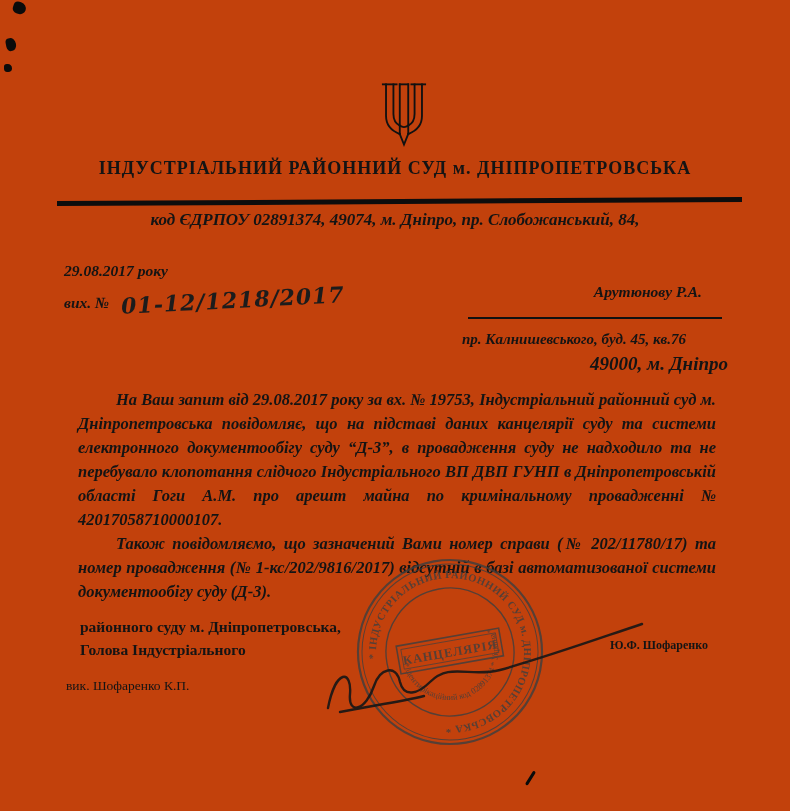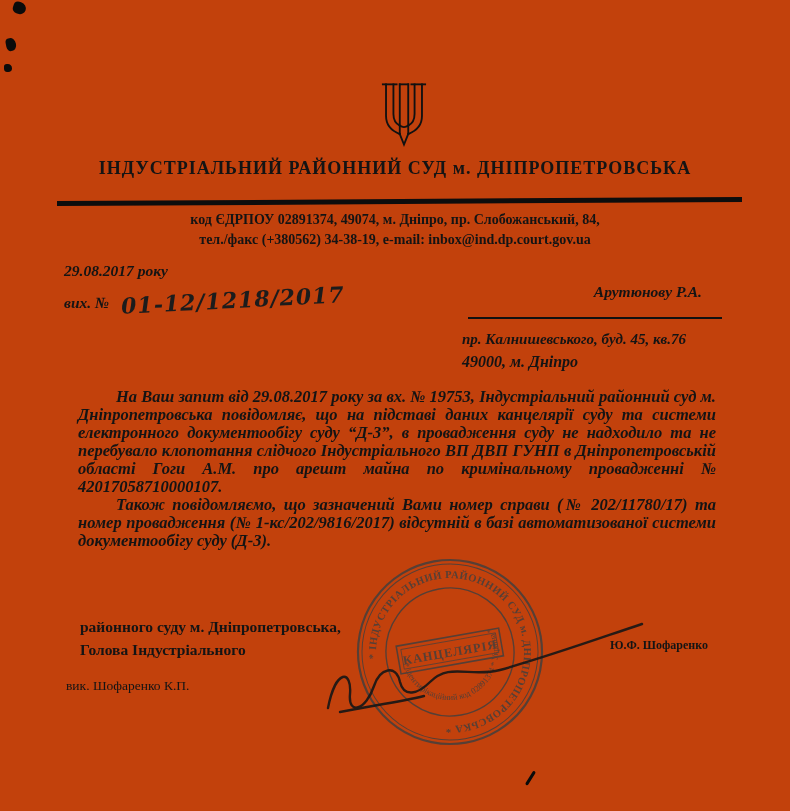--- a/index.html
+++ b/index.html
@@ -27,7 +27,7 @@
   }
   .contact {
     position:absolute; left:0; right:0; top:210px; text-align:center;
-    font-weight:bold; font-size:14px; line-height:20px;
+    font-style:italic; font-weight:bold; font-size:17px; line-height:20px;
   }
 
   .meta-left { position:absolute; left:64px; top:262px; font-weight:bold; font-style:italic; font-size:15.5px; }

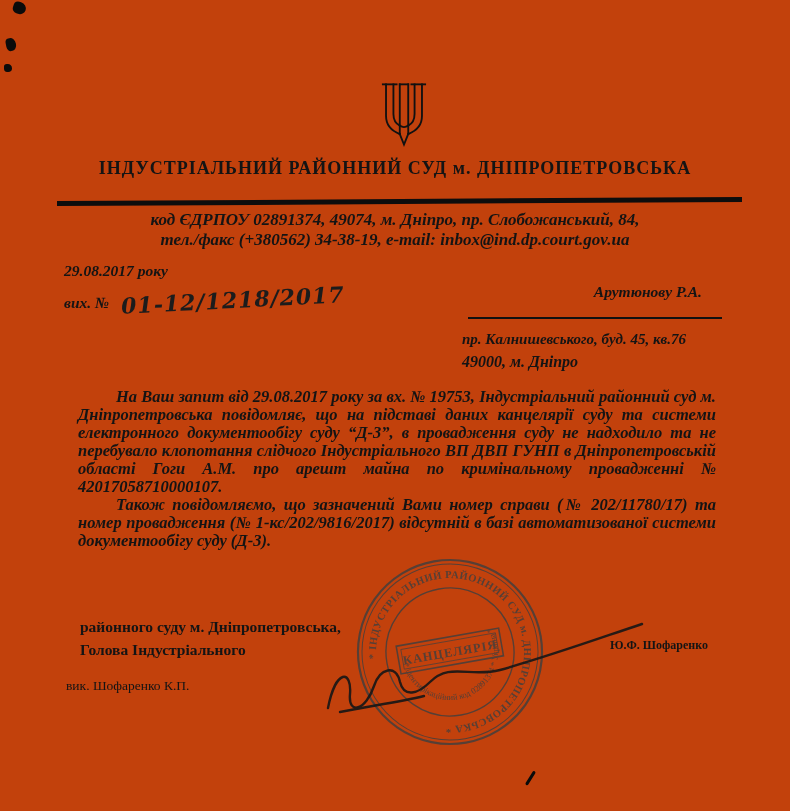--- a/index.html
+++ b/index.html
@@ -92,7 +92,6 @@
 
   <div class="contact">
     <div>код ЄДРПОУ 02891374, 49074, м. Дніпро, пр. Слобожанський, 84,</div>
-    <div>тел./факс (+380562) 34-38-19, e-mail: inbox@ind.dp.court.gov.ua</div>
   </div>
 
   <div class="meta-left">

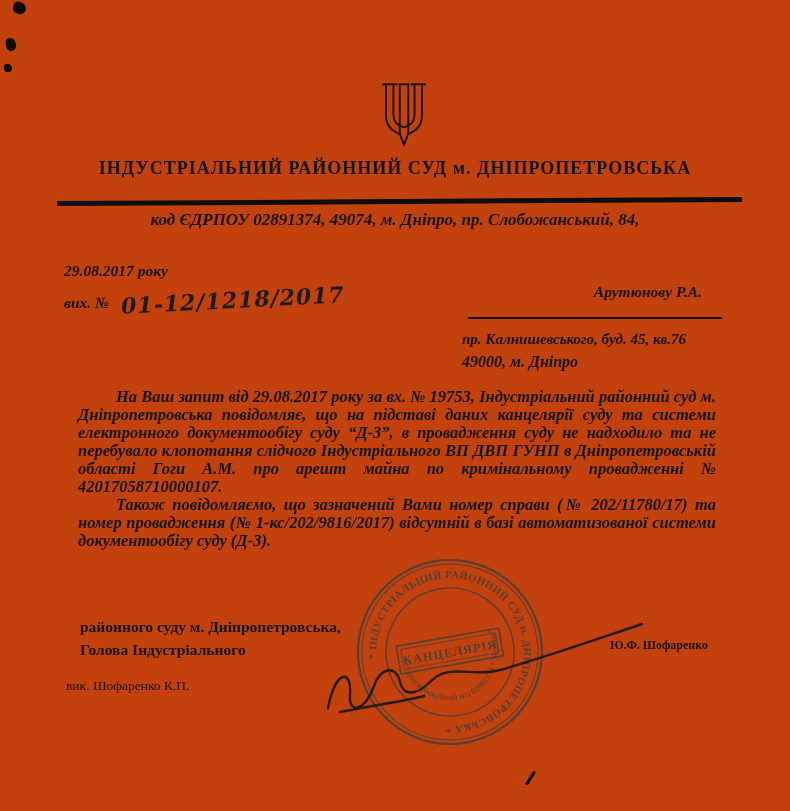--- a/index.html
+++ b/index.html
@@ -40,7 +40,7 @@
   .addressee-name { position:absolute; right:88px; top:283px; font-weight:bold; font-style:italic; font-size:15.5px; }
   .addr-underline { position:absolute; left:468px; top:317px; width:254px; height:2px; background:#111; }
   .addr-l1 { position:absolute; left:462px; top:331px; width:266px; text-align:left; font-weight:bold; font-style:italic; font-size:15px; }
-  .addr-l2 { position:absolute; left:462px; top:353px; width:266px; text-align:left; font-weight:bold; font-style:italic; font-size:16px; }
+  .addr-l2 { position:absolute; left:462px; top:353px; width:266px; text-align:right; font-weight:bold; font-style:italic; font-size:19px; }
 
   .body-text {
     position:absolute; left:78px; top:388px; width:638px;

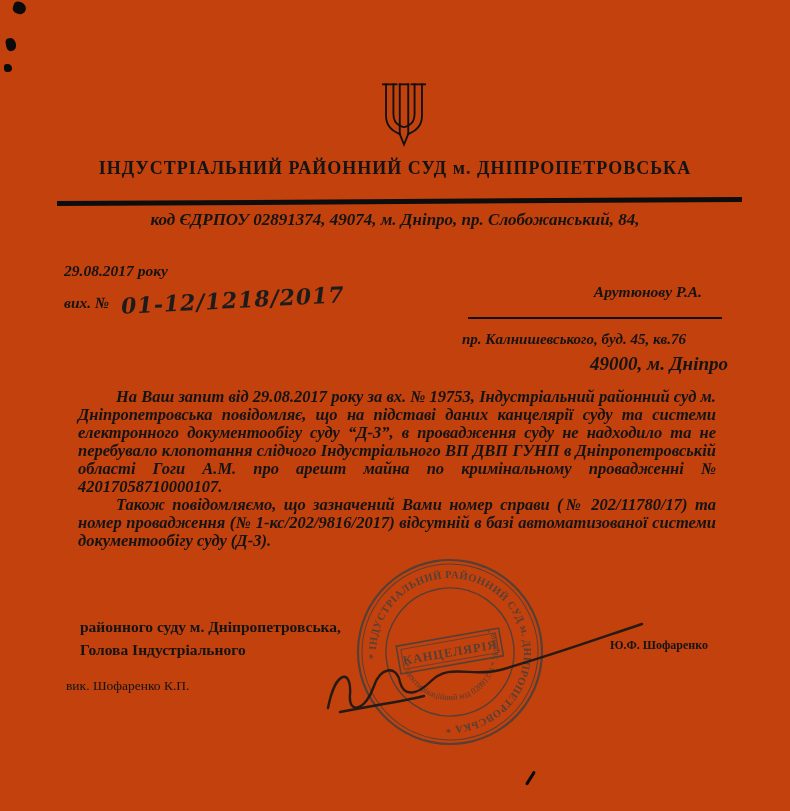--- a/index.html
+++ b/index.html
@@ -44,7 +44,7 @@
 
   .body-text {
     position:absolute; left:78px; top:388px; width:638px;
-    font-weight:bold; font-style:italic; font-size:16.5px; line-height:18px;
+    font-weight:bold; font-style:italic; font-size:16.5px; line-height:24px;
     text-align:justify;
   }
   .body-text p { text-indent:38px; }

